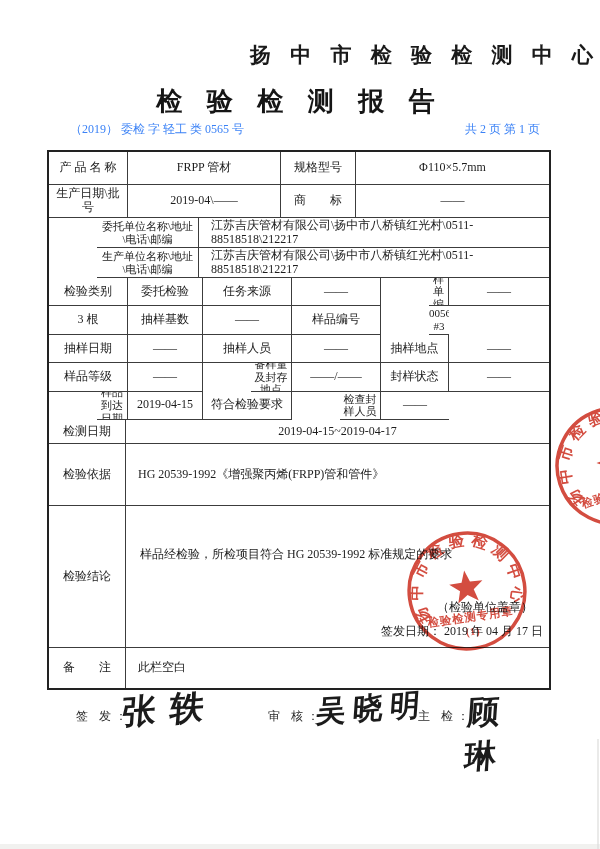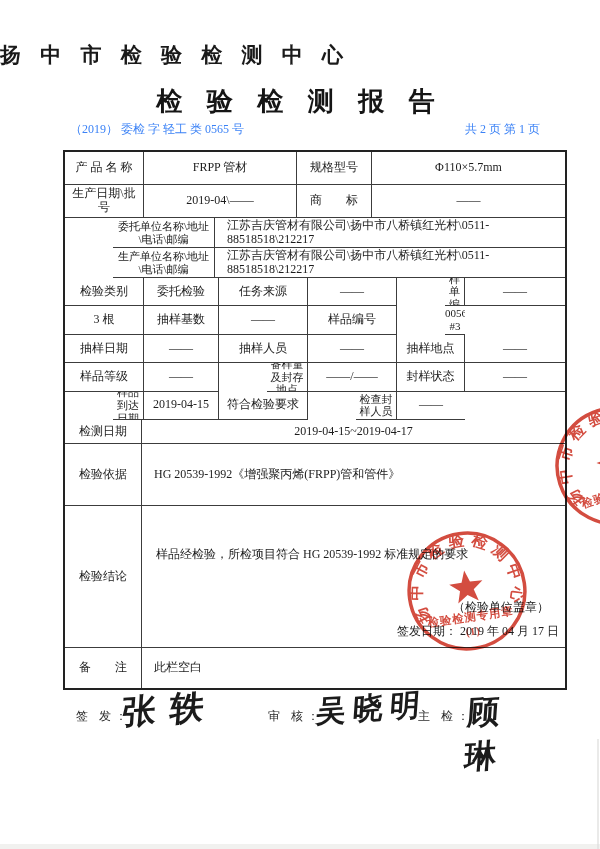--- a/index.html
+++ b/index.html
@@ -10,7 +10,7 @@
   }
   
   .org-title{
-    position:absolute;top:41px;left:0;width:600px;text-align:left;
+    position:absolute;top:41px;left:0;width:600px;text-align:right;
     font-size:21px;font-weight:bold;letter-spacing:7px;color:#1a1a1a;
   }
   .report-title{

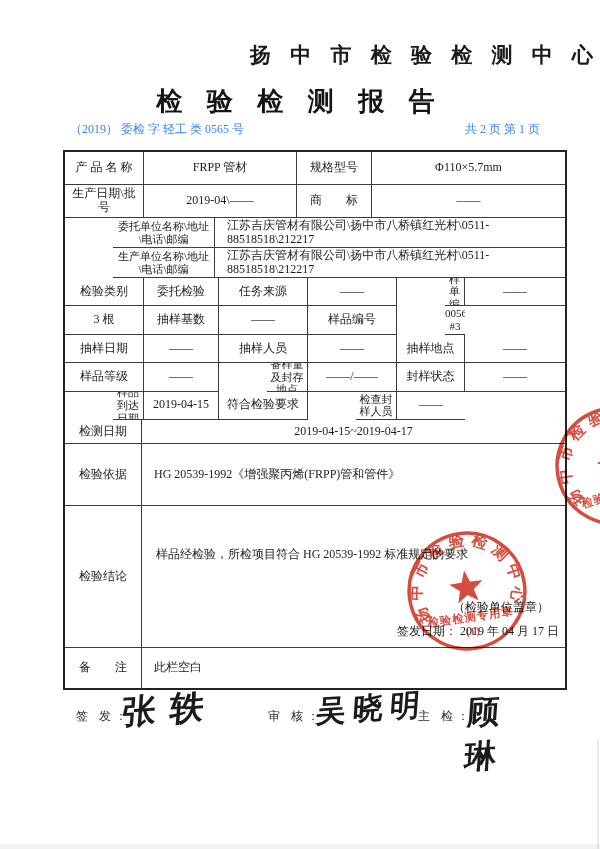--- a/index.html
+++ b/index.html
@@ -23,7 +23,7 @@
   }
   
   .doc-table{
-    position:absolute;left:63px;top:150px;width:504px;
+    position:absolute;left:47px;top:150px;width:504px;
     border:2px solid #222;box-sizing:border-box;background:transparent;
   }
   .trow{display:grid;box-sizing:border-box;}

